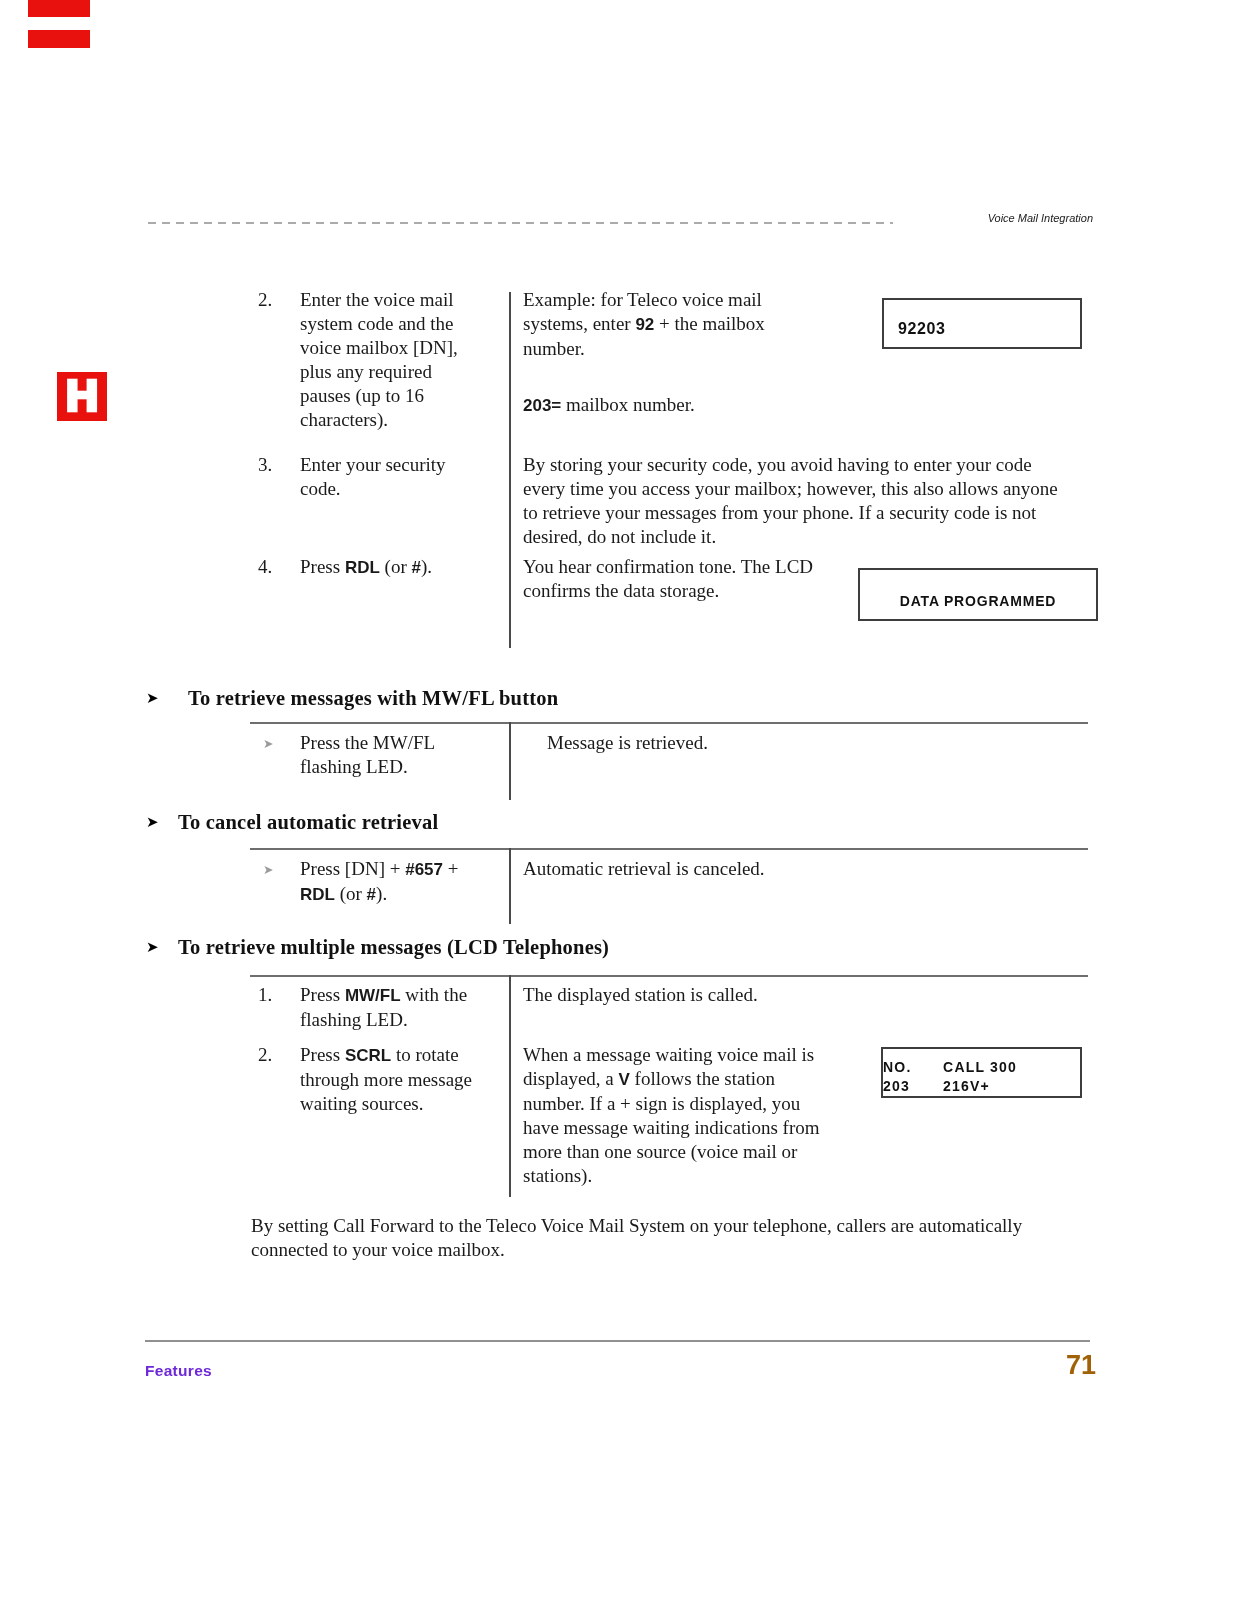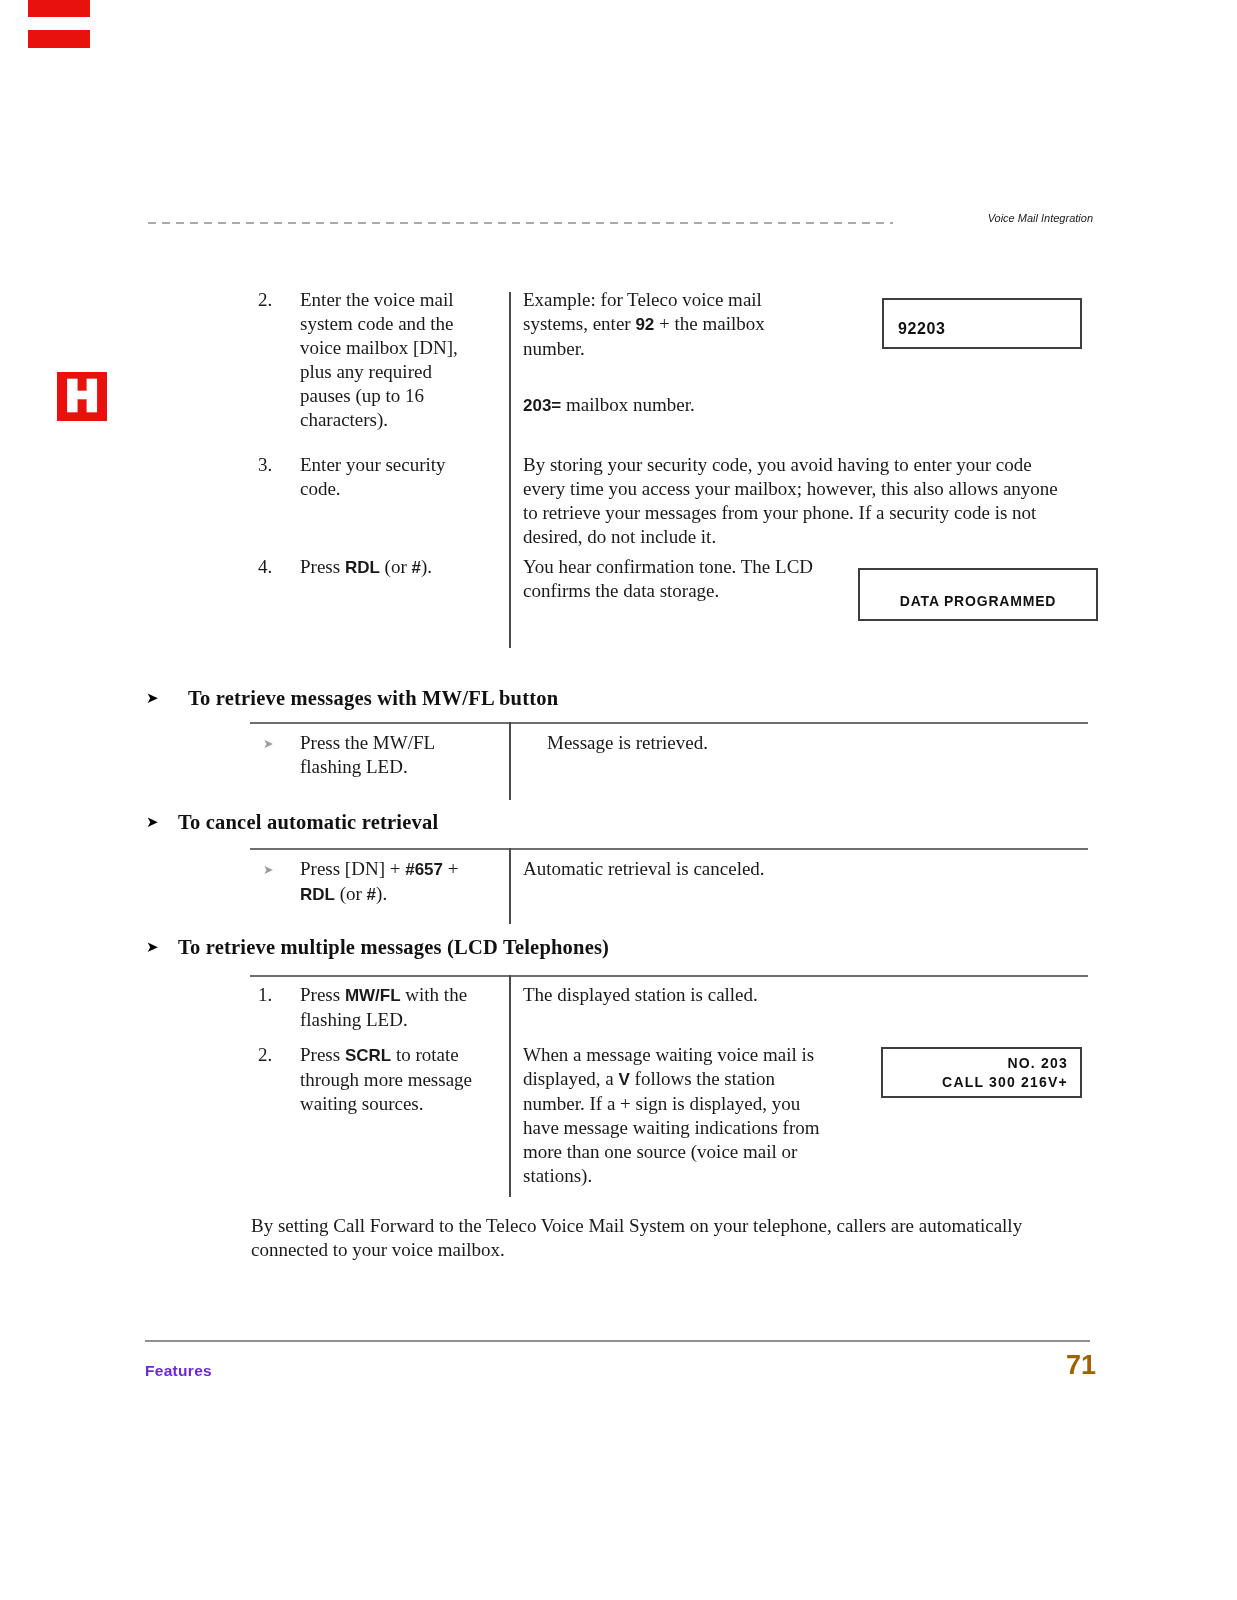--- a/index.html
+++ b/index.html
@@ -21,7 +21,7 @@
        font-family:"Liberation Sans","DejaVu Sans",sans-serif;font-weight:700;color:#111;}
   .lcd-1{display:flex;align-items:flex-end;padding:0 0 9px 14px;font-size:16px;letter-spacing:0.6px;}
   .lcd-2{display:flex;align-items:flex-end;justify-content:center;padding-bottom:10px;font-size:14px;letter-spacing:0.8px;}
-  .lcd-3{display:flex;flex-direction:column;justify-content:center;align-items:flex-end;
+  .lcd-3{display:flex;flex-direction:row;justify-content:center;align-items:flex-end;
          padding-right:12px;font-size:14px;letter-spacing:1.2px;line-height:19px;}
   .red{background:#e8110d;}
   .tab-h{display:flex;align-items:center;justify-content:center;

